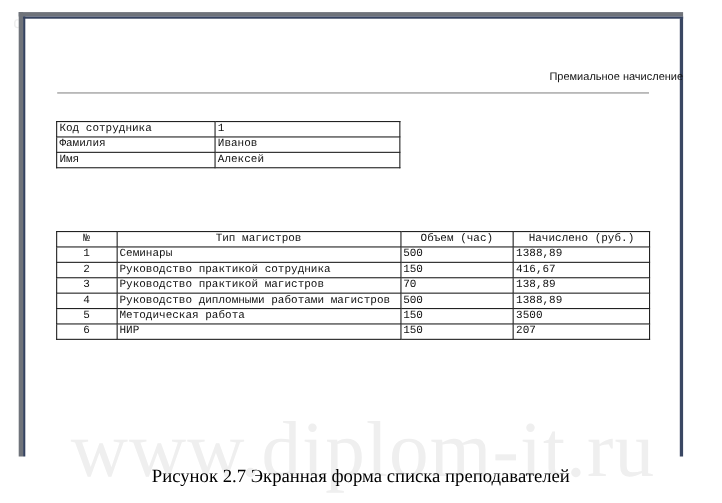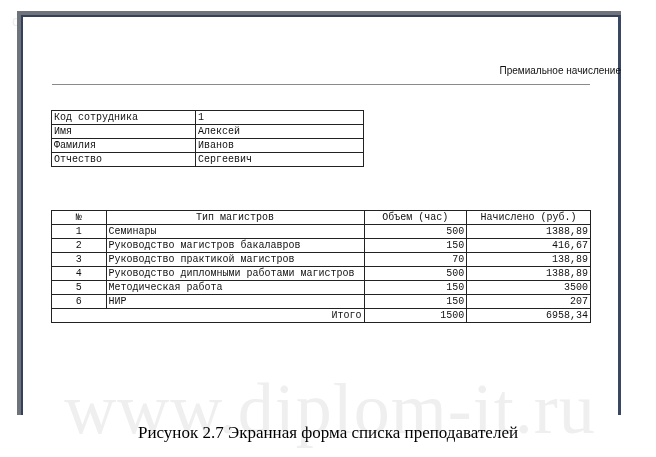--- a/index.html
+++ b/index.html
@@ -41,12 +41,12 @@
         <td>1</td>
       </tr>
       <tr>
+        <td class="k">Фамилия</td>
+        <td>Иванов</td>
+      </tr>
+      <tr>
         <td class="k">Имя</td>
         <td>Алексей</td>
-      </tr>
-      <tr>
-        <td class="k">Фамилия</td>
-        <td>Иванов</td>
       </tr>
       <tr>
         <td class="k">Отчество</td>

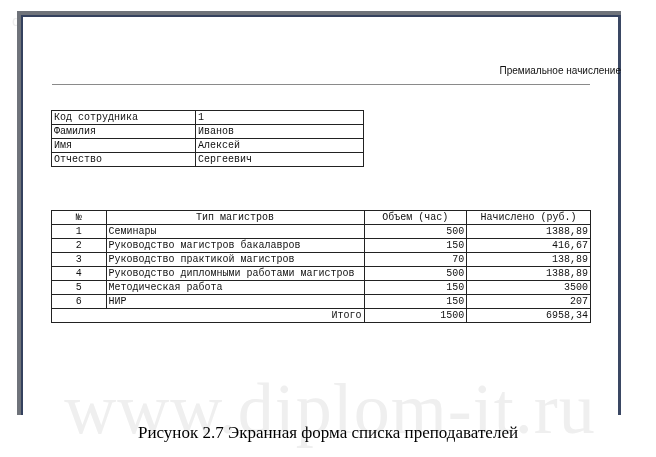--- a/index.html
+++ b/index.html
@@ -47,10 +47,6 @@
       <tr>
         <td class="k">Имя</td>
         <td>Алексей</td>
-      </tr>
-      <tr>
-        <td class="k">Отчество</td>
-        <td>Сергеевич</td>
       </tr>
     </tbody>
   </table>

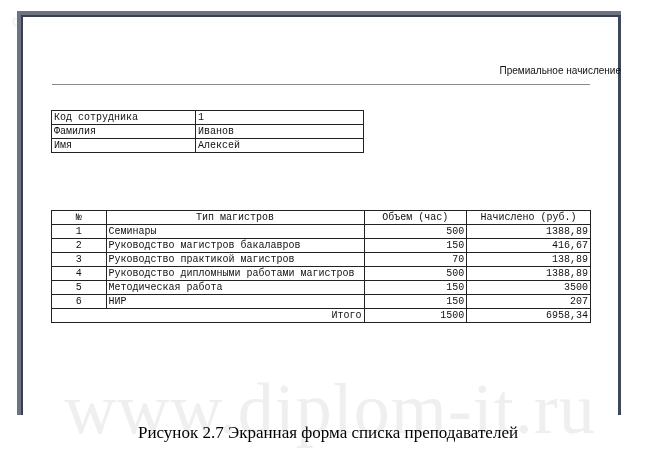--- a/index.html
+++ b/index.html
@@ -19,7 +19,7 @@
   .info td.k { width:139px; }
   .load { left:30px; top:195px; width:540px; }
   .load td.c { text-align:center; }
-  .load td.r { text-align:right; }
+  .load td.r { }
   .watermark-big { position:absolute; left:10px; top:368px; width:640px; text-align:center;
          font-family:"Liberation Serif", serif; font-size:72px; color:#efefef; letter-spacing:1px; white-space:nowrap; }
   .caption { position:absolute; left:0; width:656px; top:423px; text-align:center;

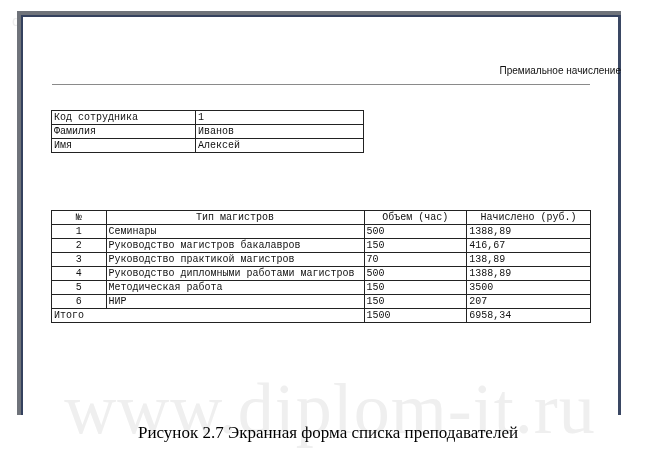--- a/index.html
+++ b/index.html
@@ -75,7 +75,7 @@
       </tr>
       <tr>
         <td class="c">2</td>
-        <td>Руководство магистров бакалавров</td>
+        <td>Руководство практикой сотрудника</td>
         <td class="r">150</td>
         <td class="r">416,67</td>
       </tr>

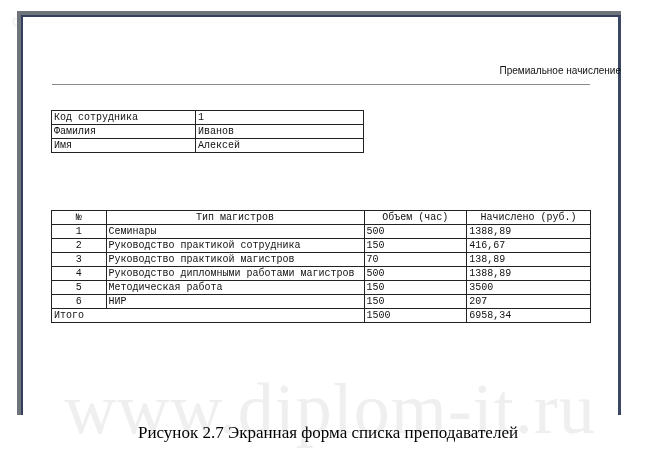--- a/index.html
+++ b/index.html
@@ -103,11 +103,6 @@
         <td class="r">150</td>
         <td class="r">207</td>
       </tr>
-      <tr>
-        <td class="r" colspan="2">Итого</td>
-        <td class="r">1500</td>
-        <td class="r">6958,34</td>
-      </tr>
     </tbody>
   </table>
 </div>

